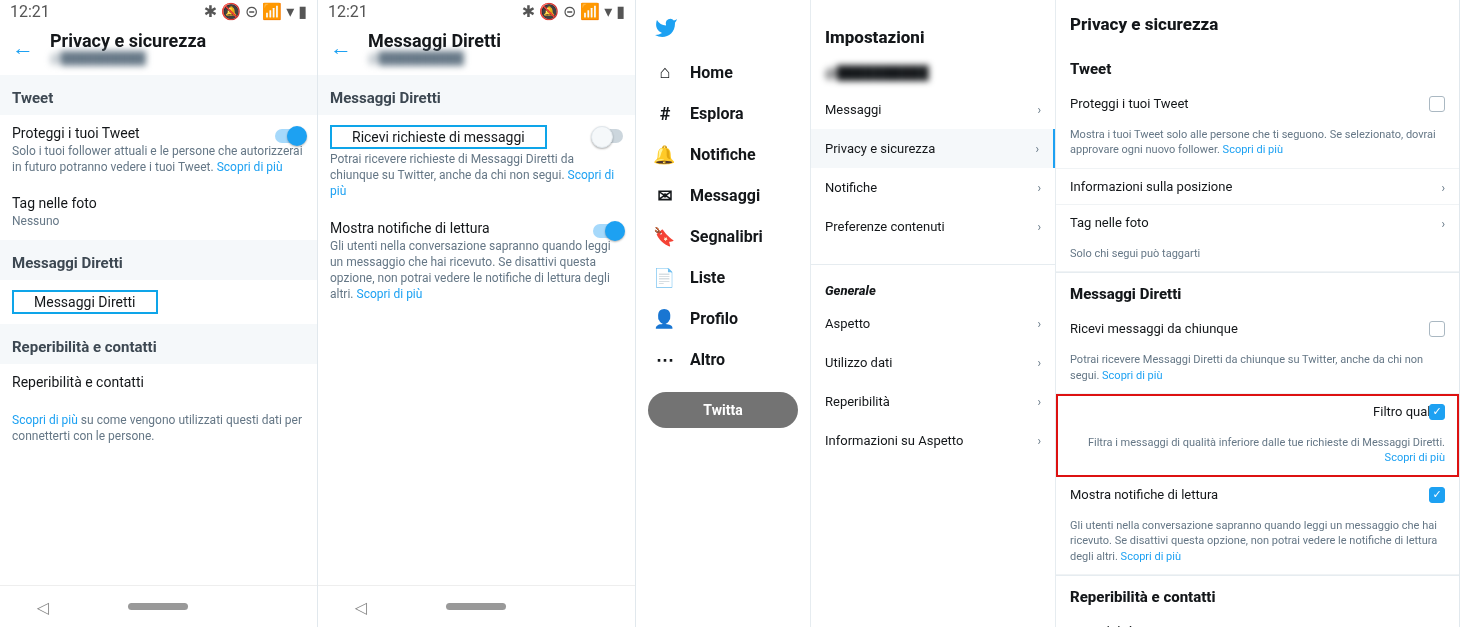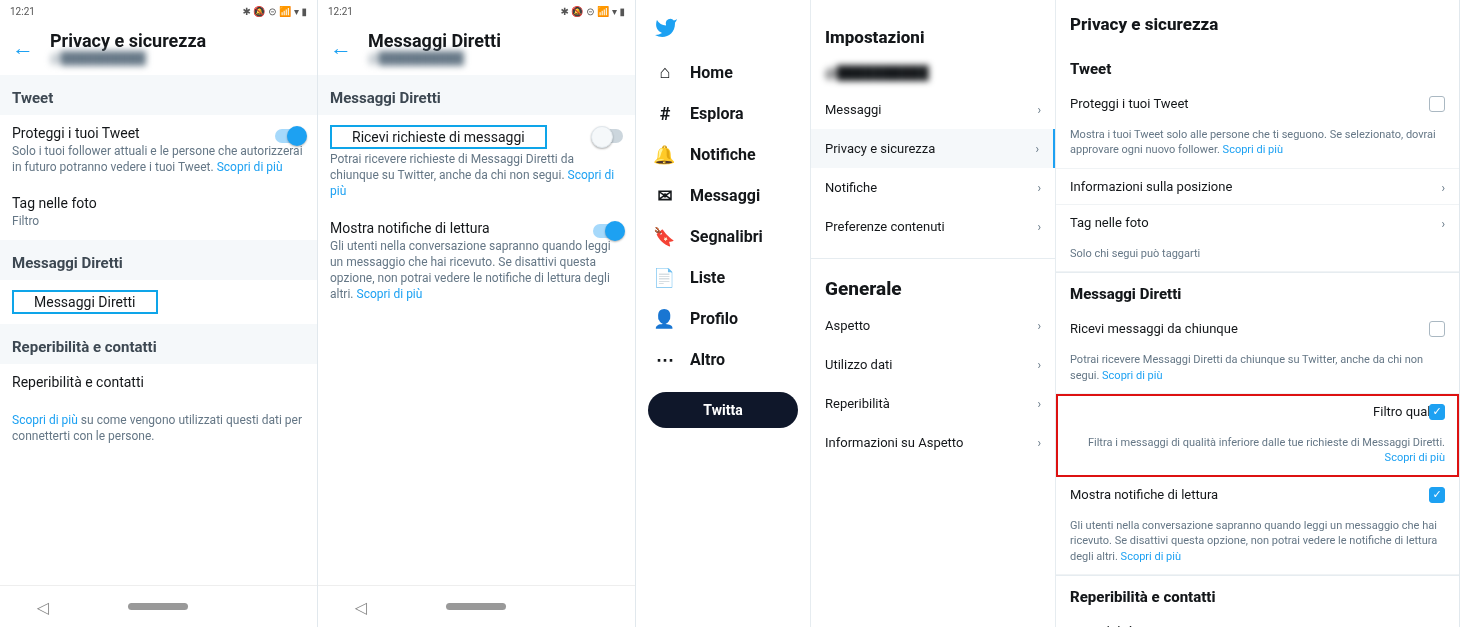--- a/index.html
+++ b/index.html
@@ -10,7 +10,7 @@
 .panel3 { flex: 1; display: flex; }
 
 
-.statusbar { display: flex; justify-content: space-between; align-items: center; padding: 2px 10px; height: 22px; font-size: 10px; color: #555; }
+.statusbar { display: flex; justify-content: space-between; align-items: center; padding: 2px 10px; height: 22px; font-size: 16px; color: #555; }
 .statusbar .icons span { margin-left: 3px; }
 
 

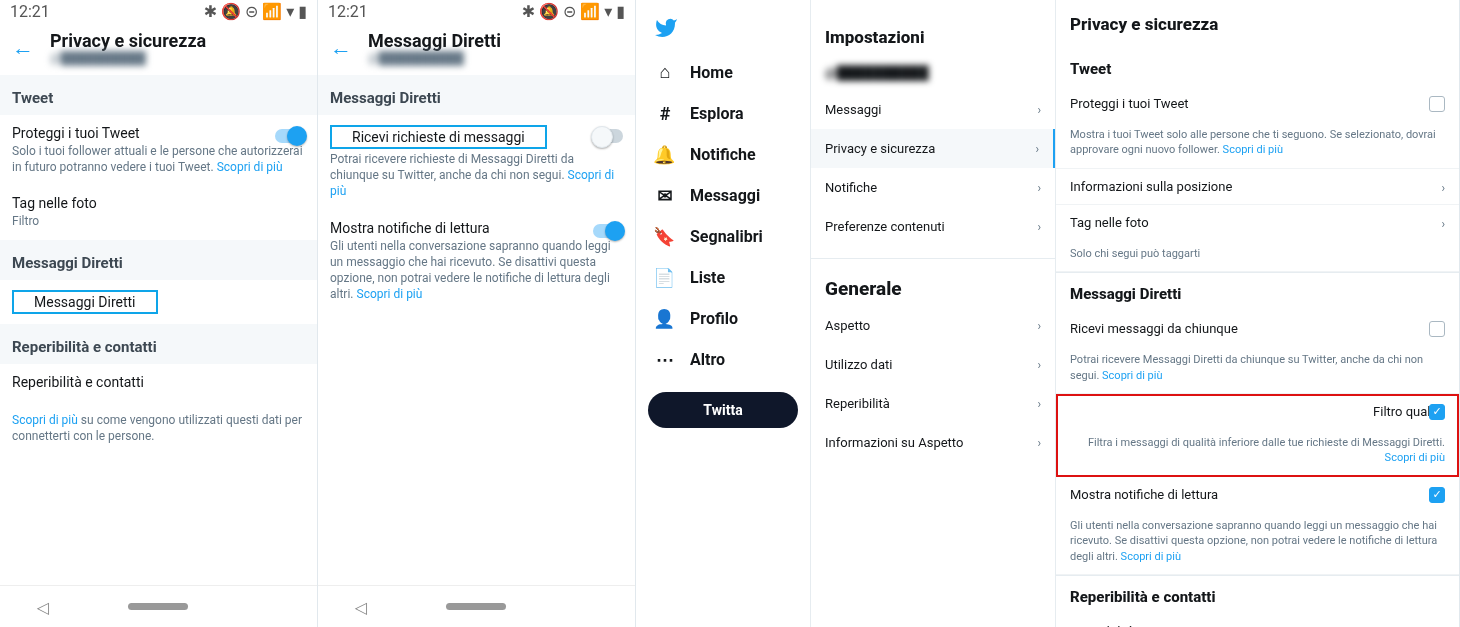--- a/index.html
+++ b/index.html
@@ -88,7 +88,7 @@
   </div>
   <div class="row">
     <div class="label">Tag nelle foto</div>
-    <div class="desc">Filtro</div>
+    <div class="desc">Nessuno</div>
   </div>
   <div class="section-h">Messaggi Diretti</div>
   <div class="row">

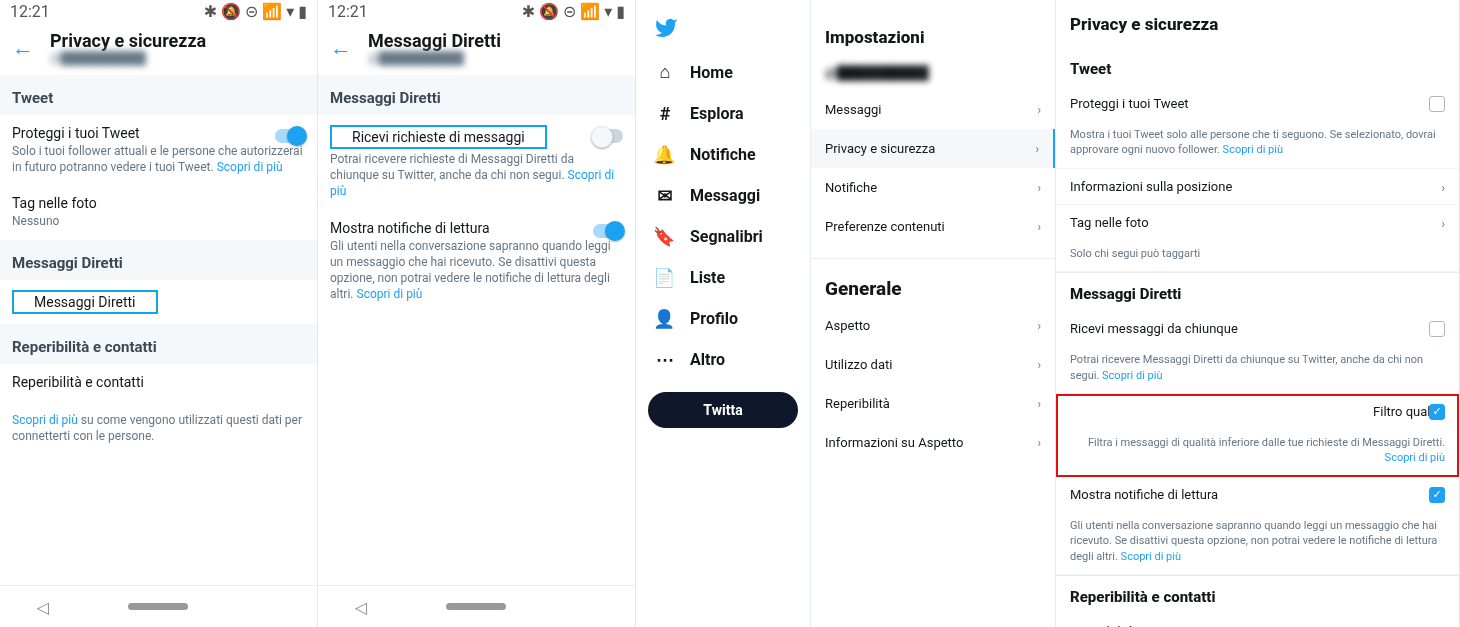--- a/index.html
+++ b/index.html
@@ -50,7 +50,7 @@
 .srow { display:flex; justify-content:space-between; align-items:center; padding:12px 14px; font-size:13px; color:#14171a; cursor:pointer; }
 .srow.active { background:#f5f8fa; border-right:2px solid #1da1f2; }
 .srow .chev { color:#657786; font-size:12px; }
-.sgroup { font-size:19px; font-weight:800; padding:18px 14px 6px; color:#14171a; border-top:1px solid #e6ecf0; margin-top:12px; }
+.sgroup { font-size:13px; font-weight:800; padding:18px 14px 6px; color:#14171a; border-top:1px solid #e6ecf0; margin-top:18px;font-style:italic; }
 
 .col-main { flex:1; padding-top:8px; overflow-y:auto; }
 .col-main h2 { font-size:17px; font-weight:800; padding:6px 14px 14px; }

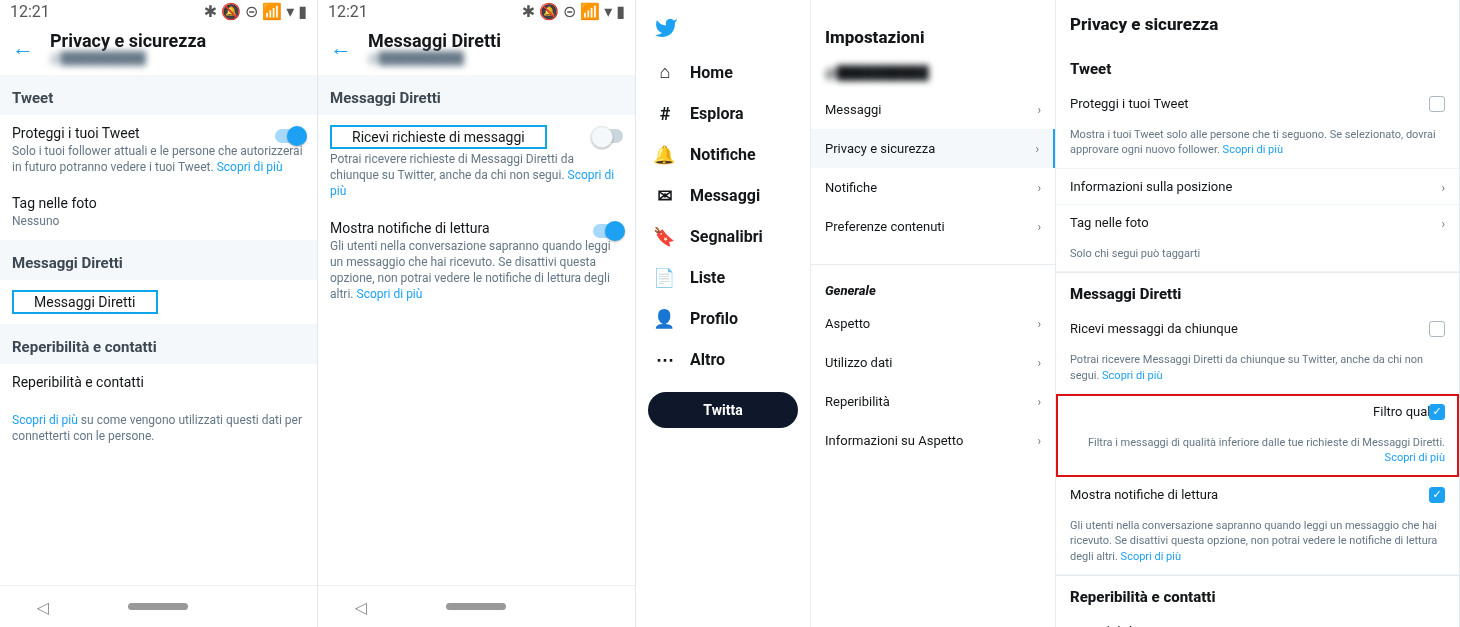--- a/index.html
+++ b/index.html
@@ -42,7 +42,7 @@
 .col-nav .brand { color:#1da1f2; font-size:22px; padding:6px 12px; }
 .col-nav .nitem { display:flex; align-items:center; gap:14px; padding:10px 12px; font-size:16px; font-weight:700; color:#14171a; cursor:pointer; border-radius:999px; }
 .col-nav .nitem .ic { width:22px; display:flex; justify-content:center; color:#14171a; font-size:18px; }
-.col-nav .btn-tweet { margin:12px 6px 0; background:#0f172a; color:#fff; font-weight:700; font-size:14px; text-align:center; padding:10px 0; border-radius:999px; cursor:pointer; }
+.col-nav .btn-tweet { margin:12px 6px 0; background:#737373; color:#fff; font-weight:700; font-size:14px; text-align:center; padding:10px 0; border-radius:999px; cursor:pointer; }
 
 .col-settings { width: 245px; border-right:1px solid #e6ecf0; padding-top:21px; }
 .col-settings h2 { font-size:17px; font-weight:800; padding:6px 14px 14px; }

